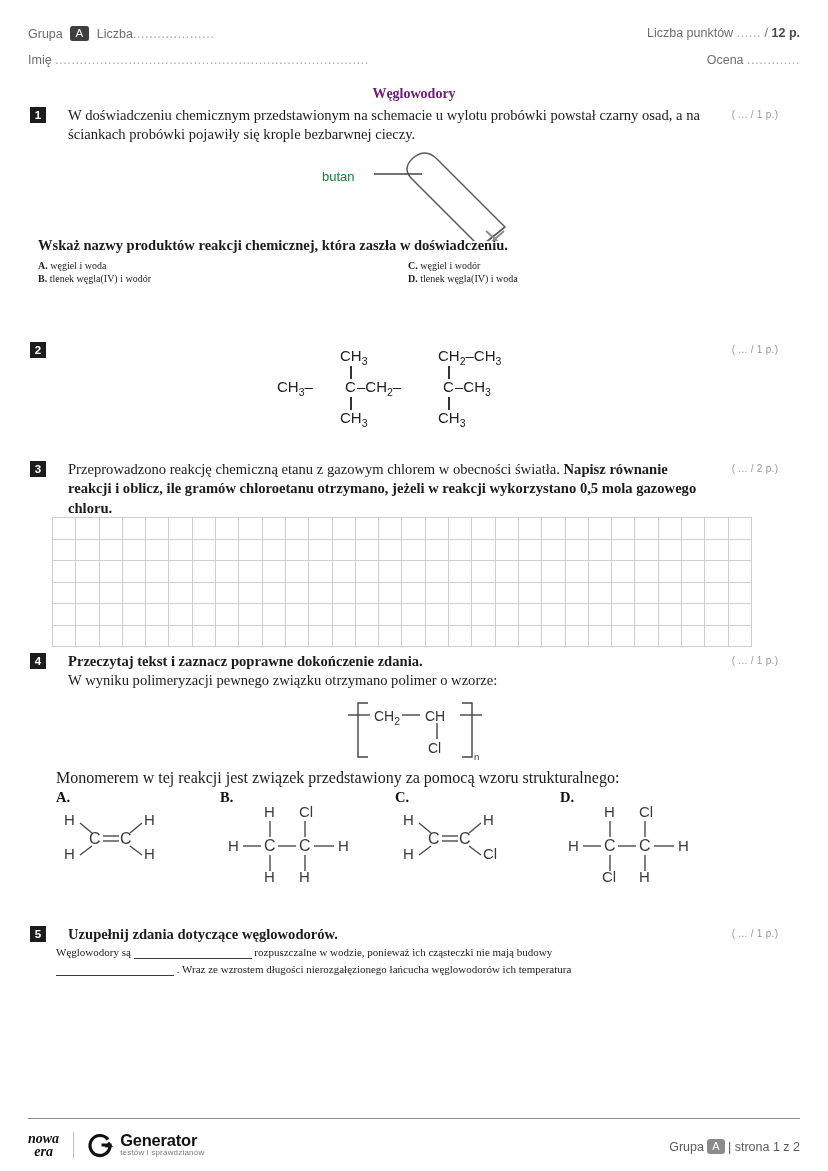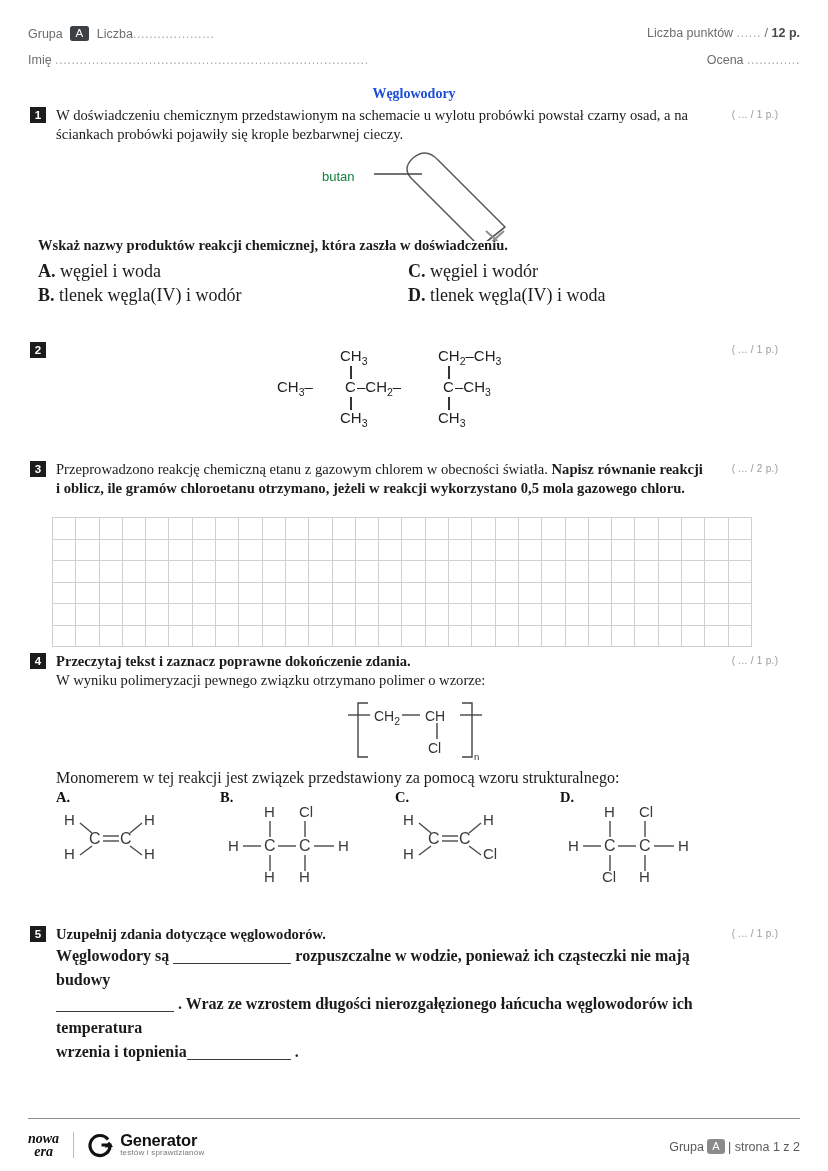--- a/index.html
+++ b/index.html
@@ -64,7 +64,7 @@
     font-family: "Liberation Serif", serif;
     font-weight: bold;
     font-size: 14px;
-    color: #1d4ed8;
+    color: #701a75;
   }
 
   

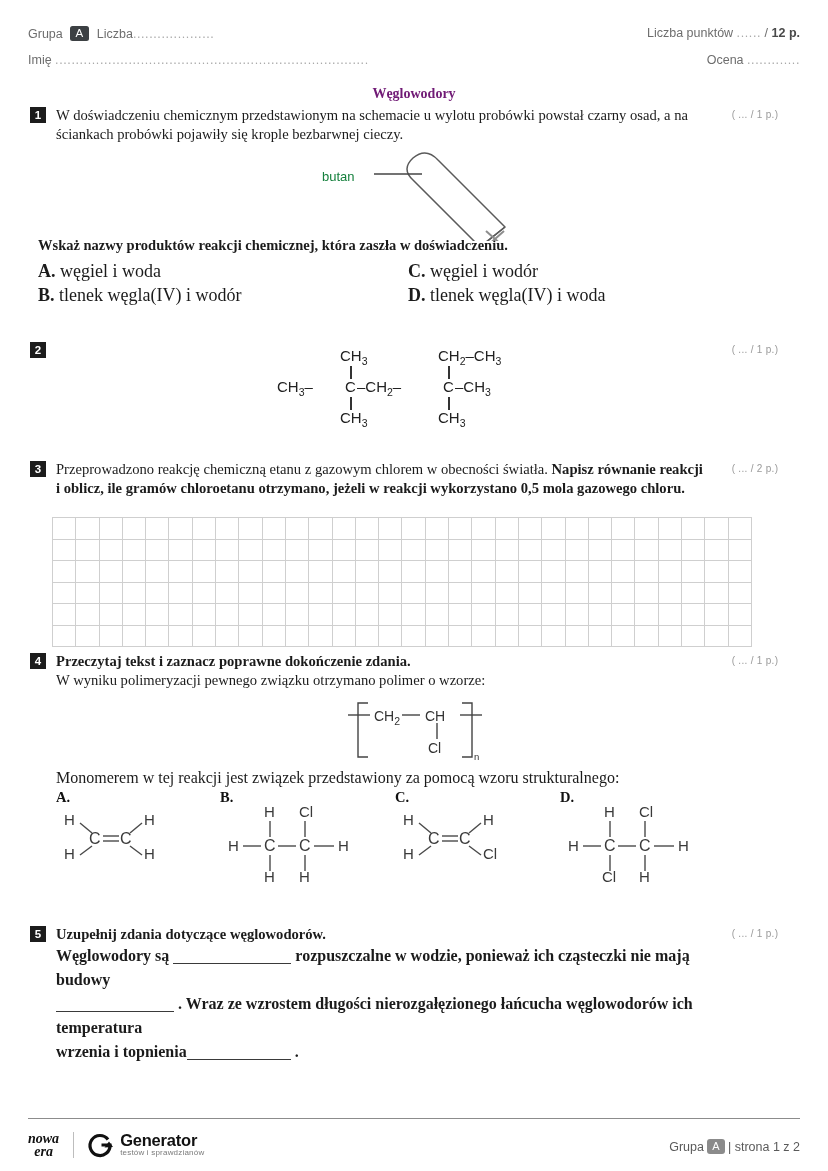--- a/index.html
+++ b/index.html
@@ -84,7 +84,7 @@
     text-align: center;
   }
   .task-body {
-    margin-left: 26px;
+    margin-left: 38px;
     margin-right: 92px;
     font-size: 14.6px;
     line-height: 1.32;

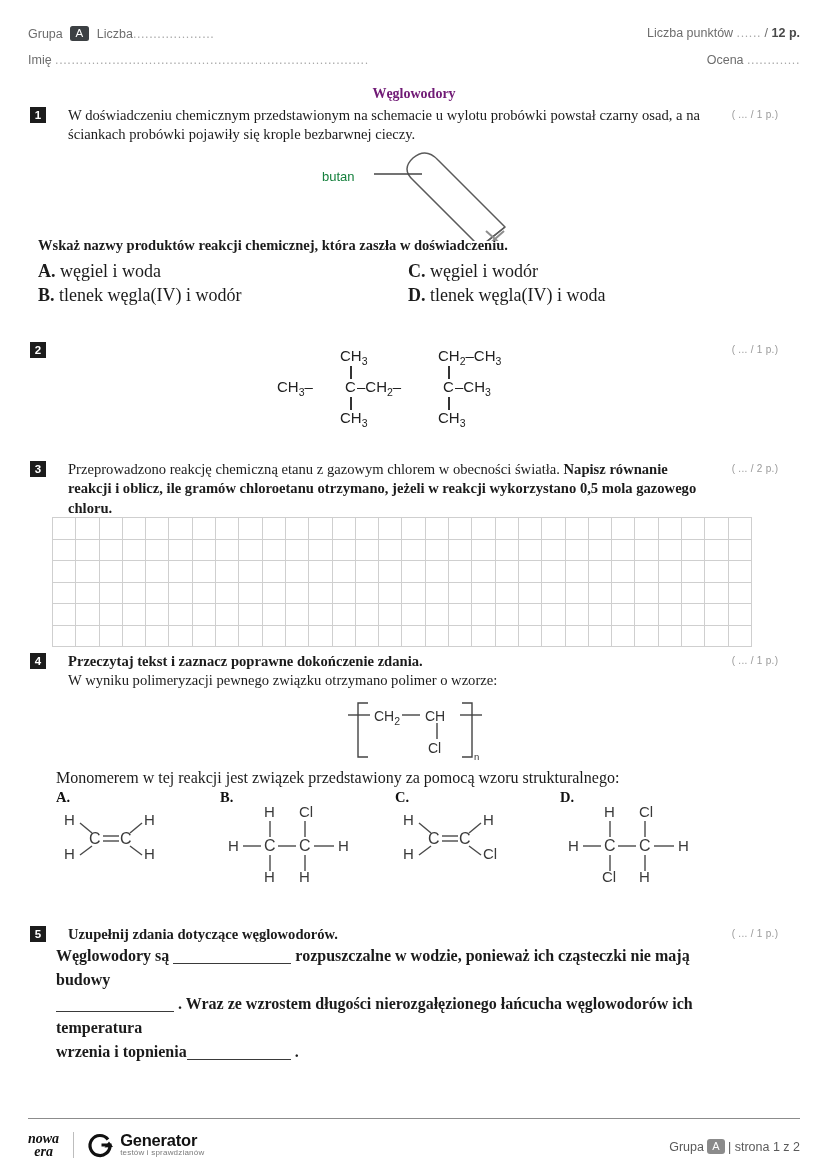--- a/index.html
+++ b/index.html
@@ -120,7 +120,7 @@
   
   .abcd {
     margin-top: 5px;
-    font-size: 18px;
+    font-size: 10px;
     line-height: 1.36;
     position: relative;
   }

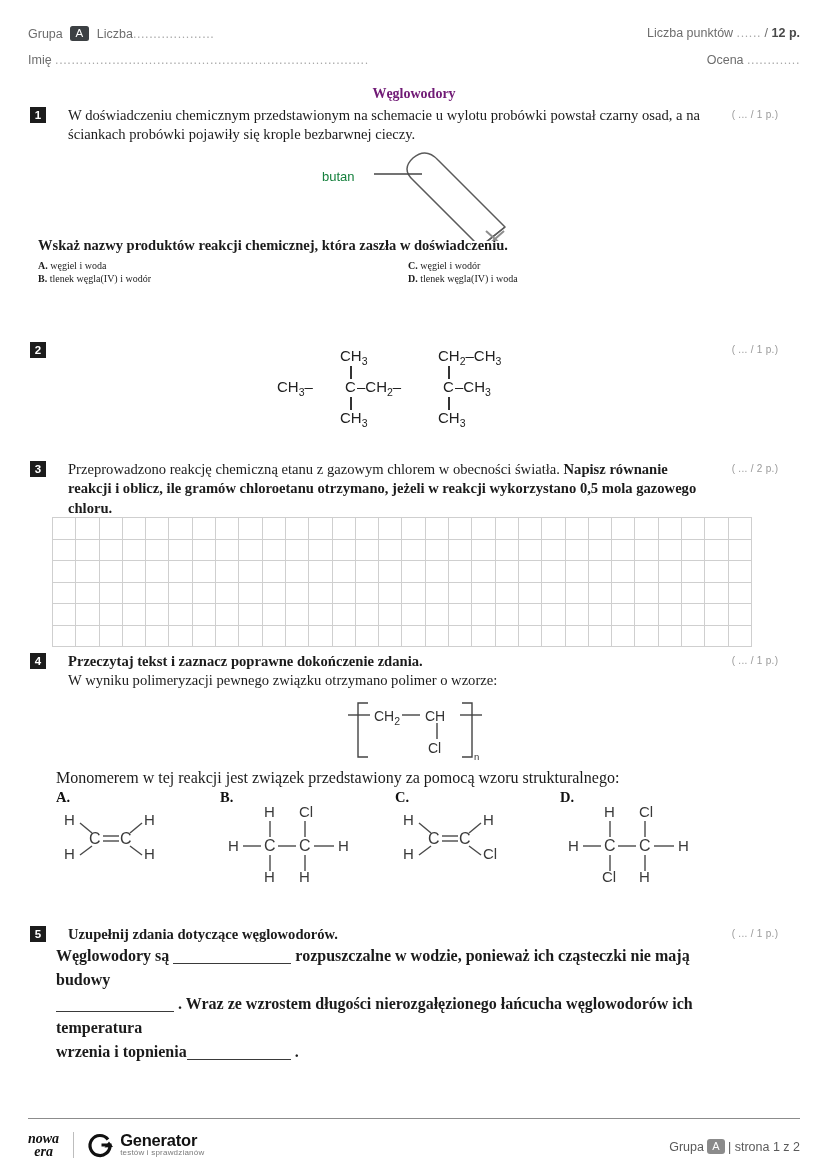--- a/index.html
+++ b/index.html
@@ -204,7 +204,7 @@
   }
 
   
-  .t5line { font-size: 16px; line-height: 1.5; font-weight: bold; }
+  .t5line { font-size: 11px; line-height: 1.5; }
   .fill {
     display: inline-block;
     border-bottom: 1.4px solid #3a3a3a;

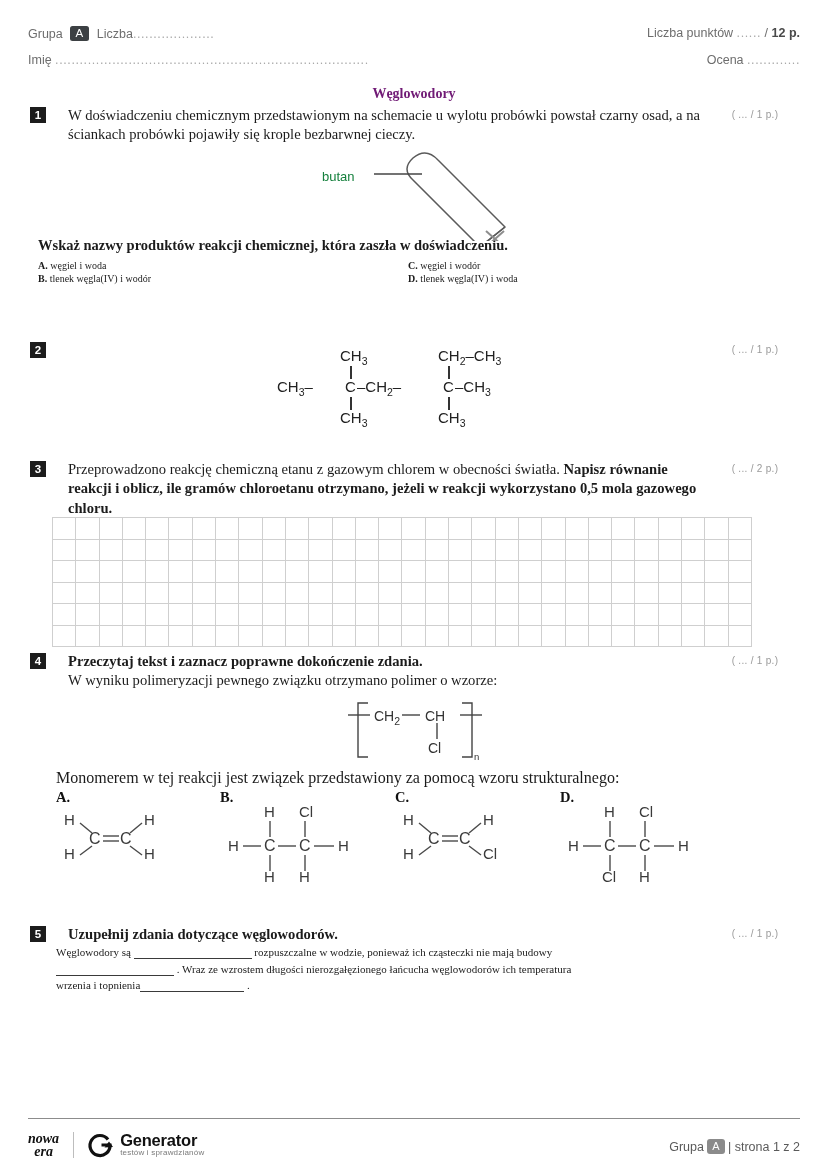--- a/index.html
+++ b/index.html
@@ -684,10 +684,6 @@
         <span class="fill" style="width:118px;"></span>
         <span>. Wraz ze wzrostem długości nierozgałęzionego łańcucha węglowodorów ich temperatura</span>
       </div>
-      <div class="t5line">
-        <span>wrzenia i topnienia</span><span class="fill" style="width:104px;"></span>
-        <span>.</span>
-      </div>
     </div>
   </div>
 

